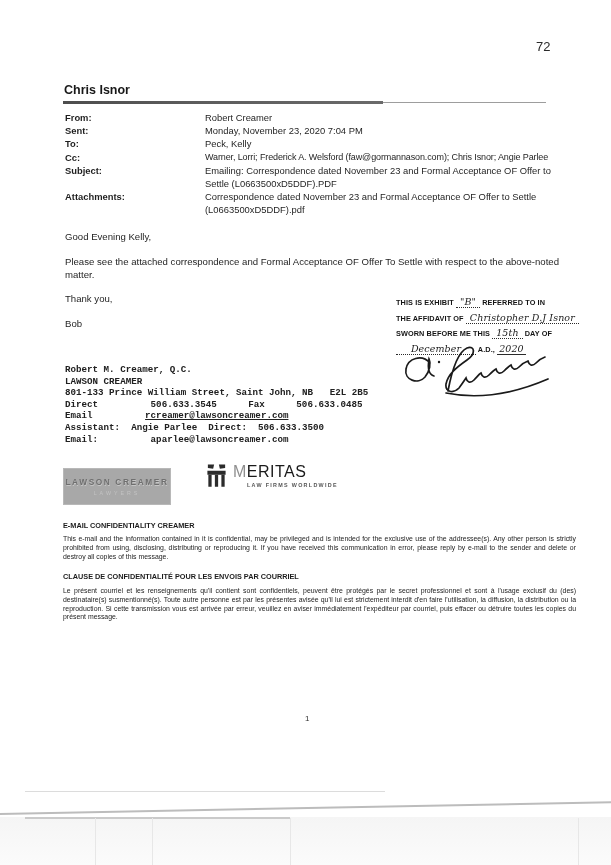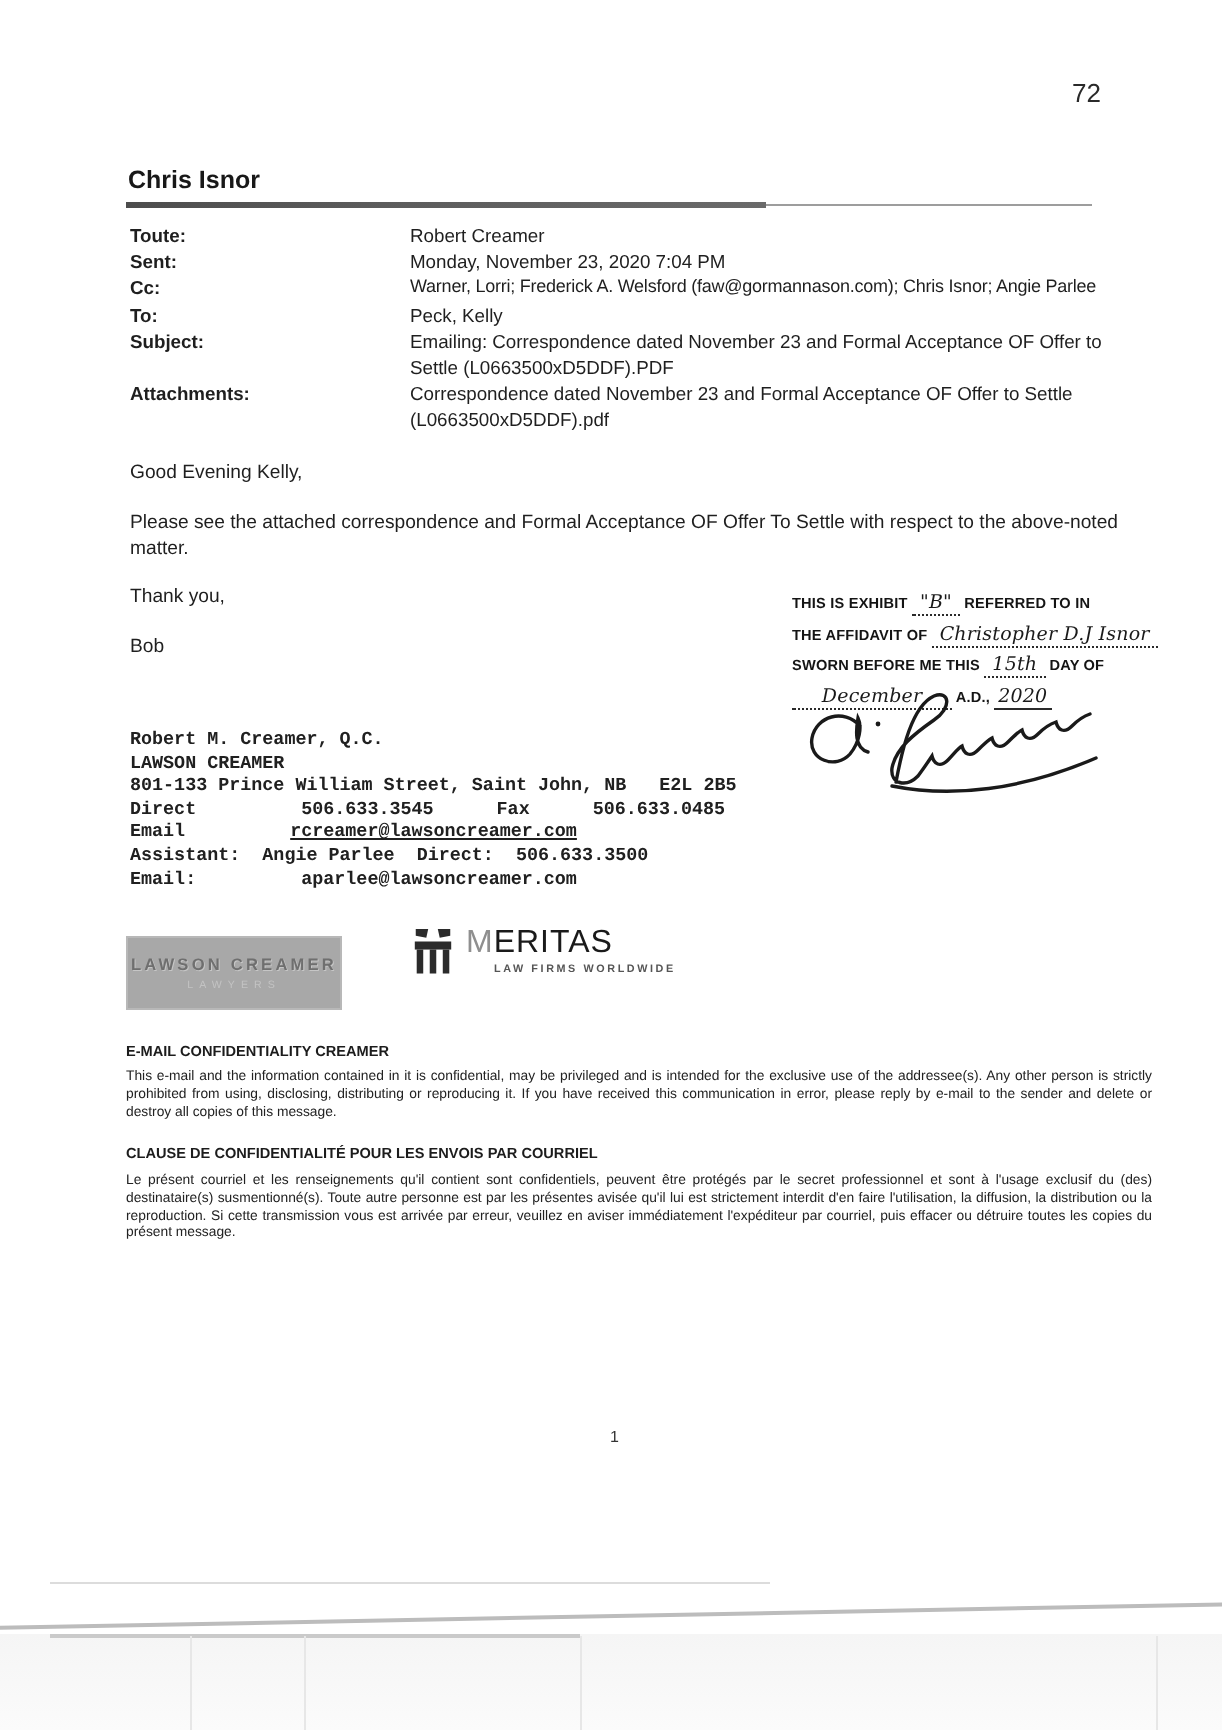--- a/index.html
+++ b/index.html
@@ -77,7 +77,7 @@
 
   <div class="headers">
     <div class="hrow">
-      <div class="lbl">Toute:</div>
+      <div class="lbl">From:</div>
       <div class="val">Robert Creamer</div>
     </div>
     <div class="hrow">

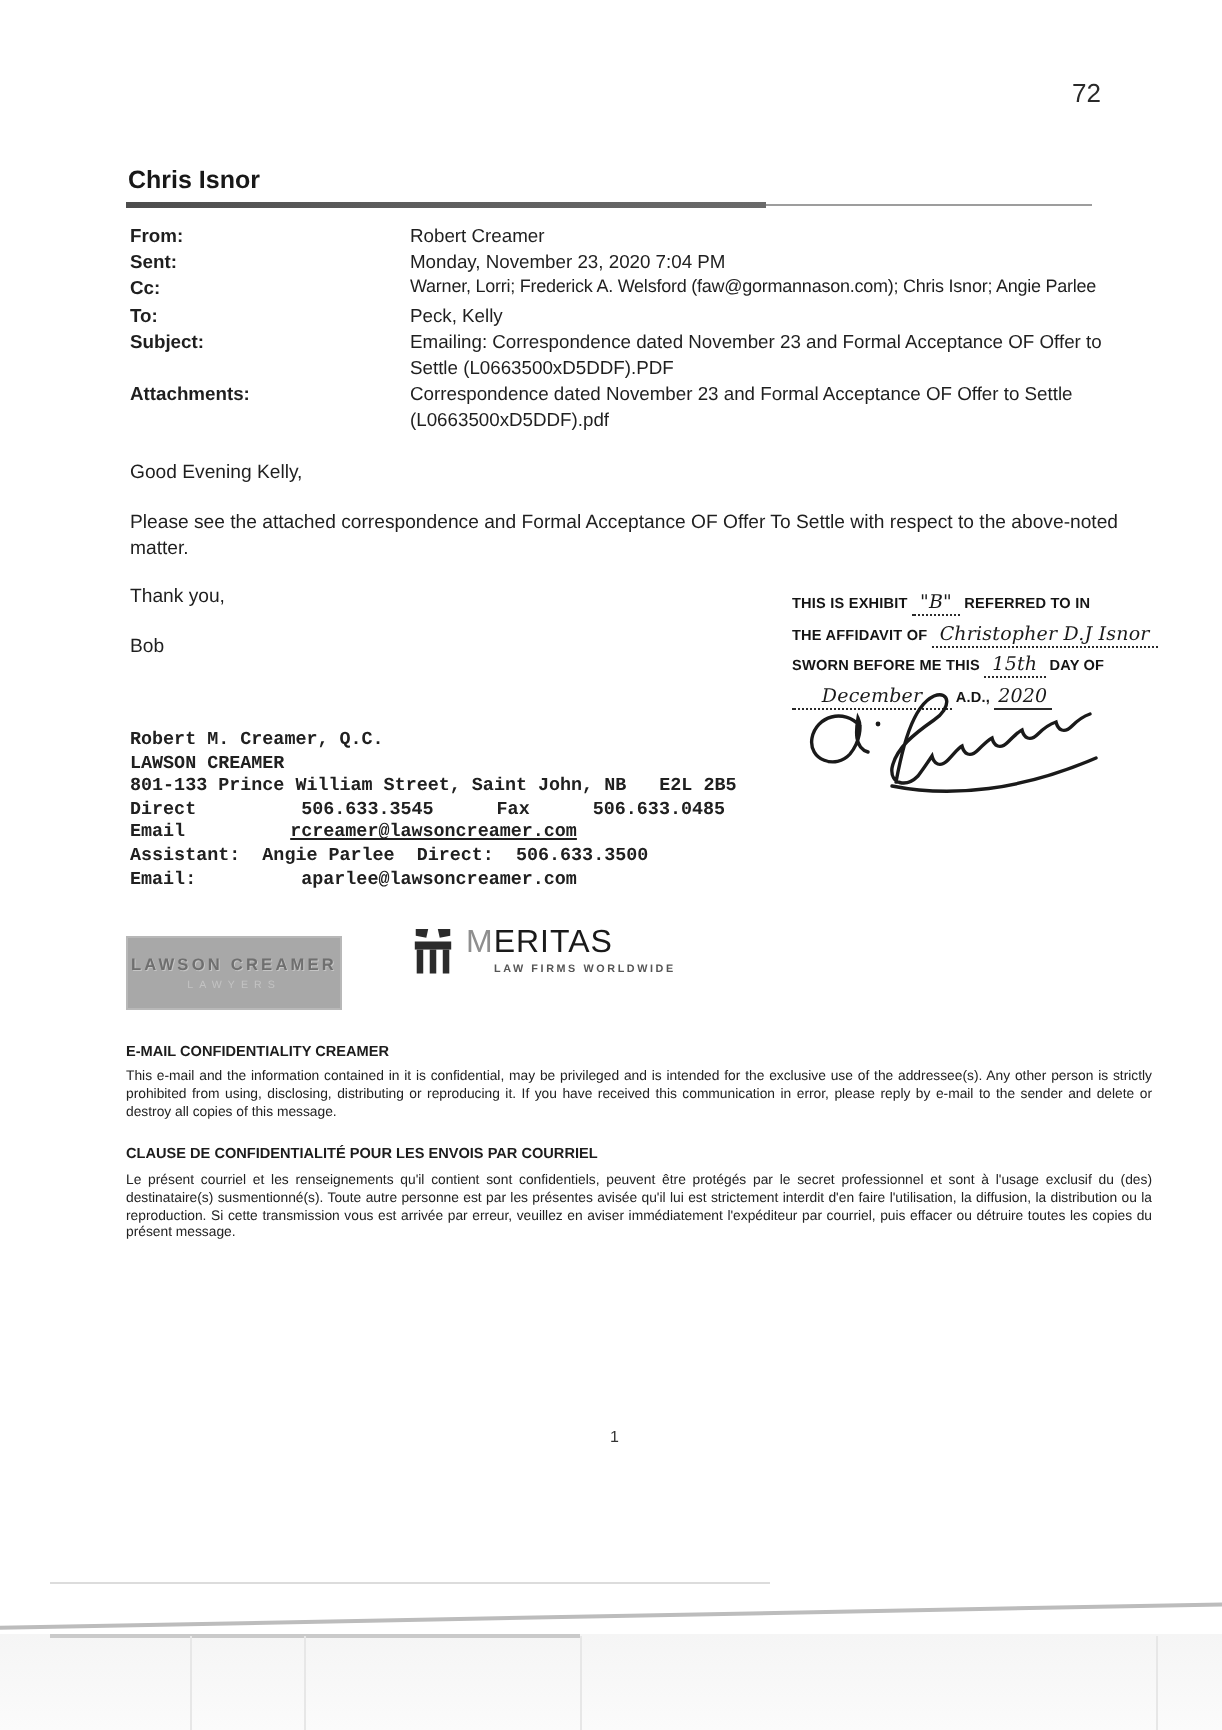--- a/index.html
+++ b/index.html
@@ -85,12 +85,12 @@
       <div class="val">Monday, November 23, 2020 7:04 PM</div>
     </div>
     <div class="hrow">
+      <div class="lbl">To:</div>
+      <div class="val">Peck, Kelly</div>
+    </div>
+    <div class="hrow">
       <div class="lbl">Cc:</div>
       <div class="val tight">Warner, Lorri; Frederick A. Welsford (faw@gormannason.com); Chris Isnor; Angie Parlee</div>
-    </div>
-    <div class="hrow">
-      <div class="lbl">To:</div>
-      <div class="val">Peck, Kelly</div>
     </div>
     <div class="hrow">
       <div class="lbl">Subject:</div>

